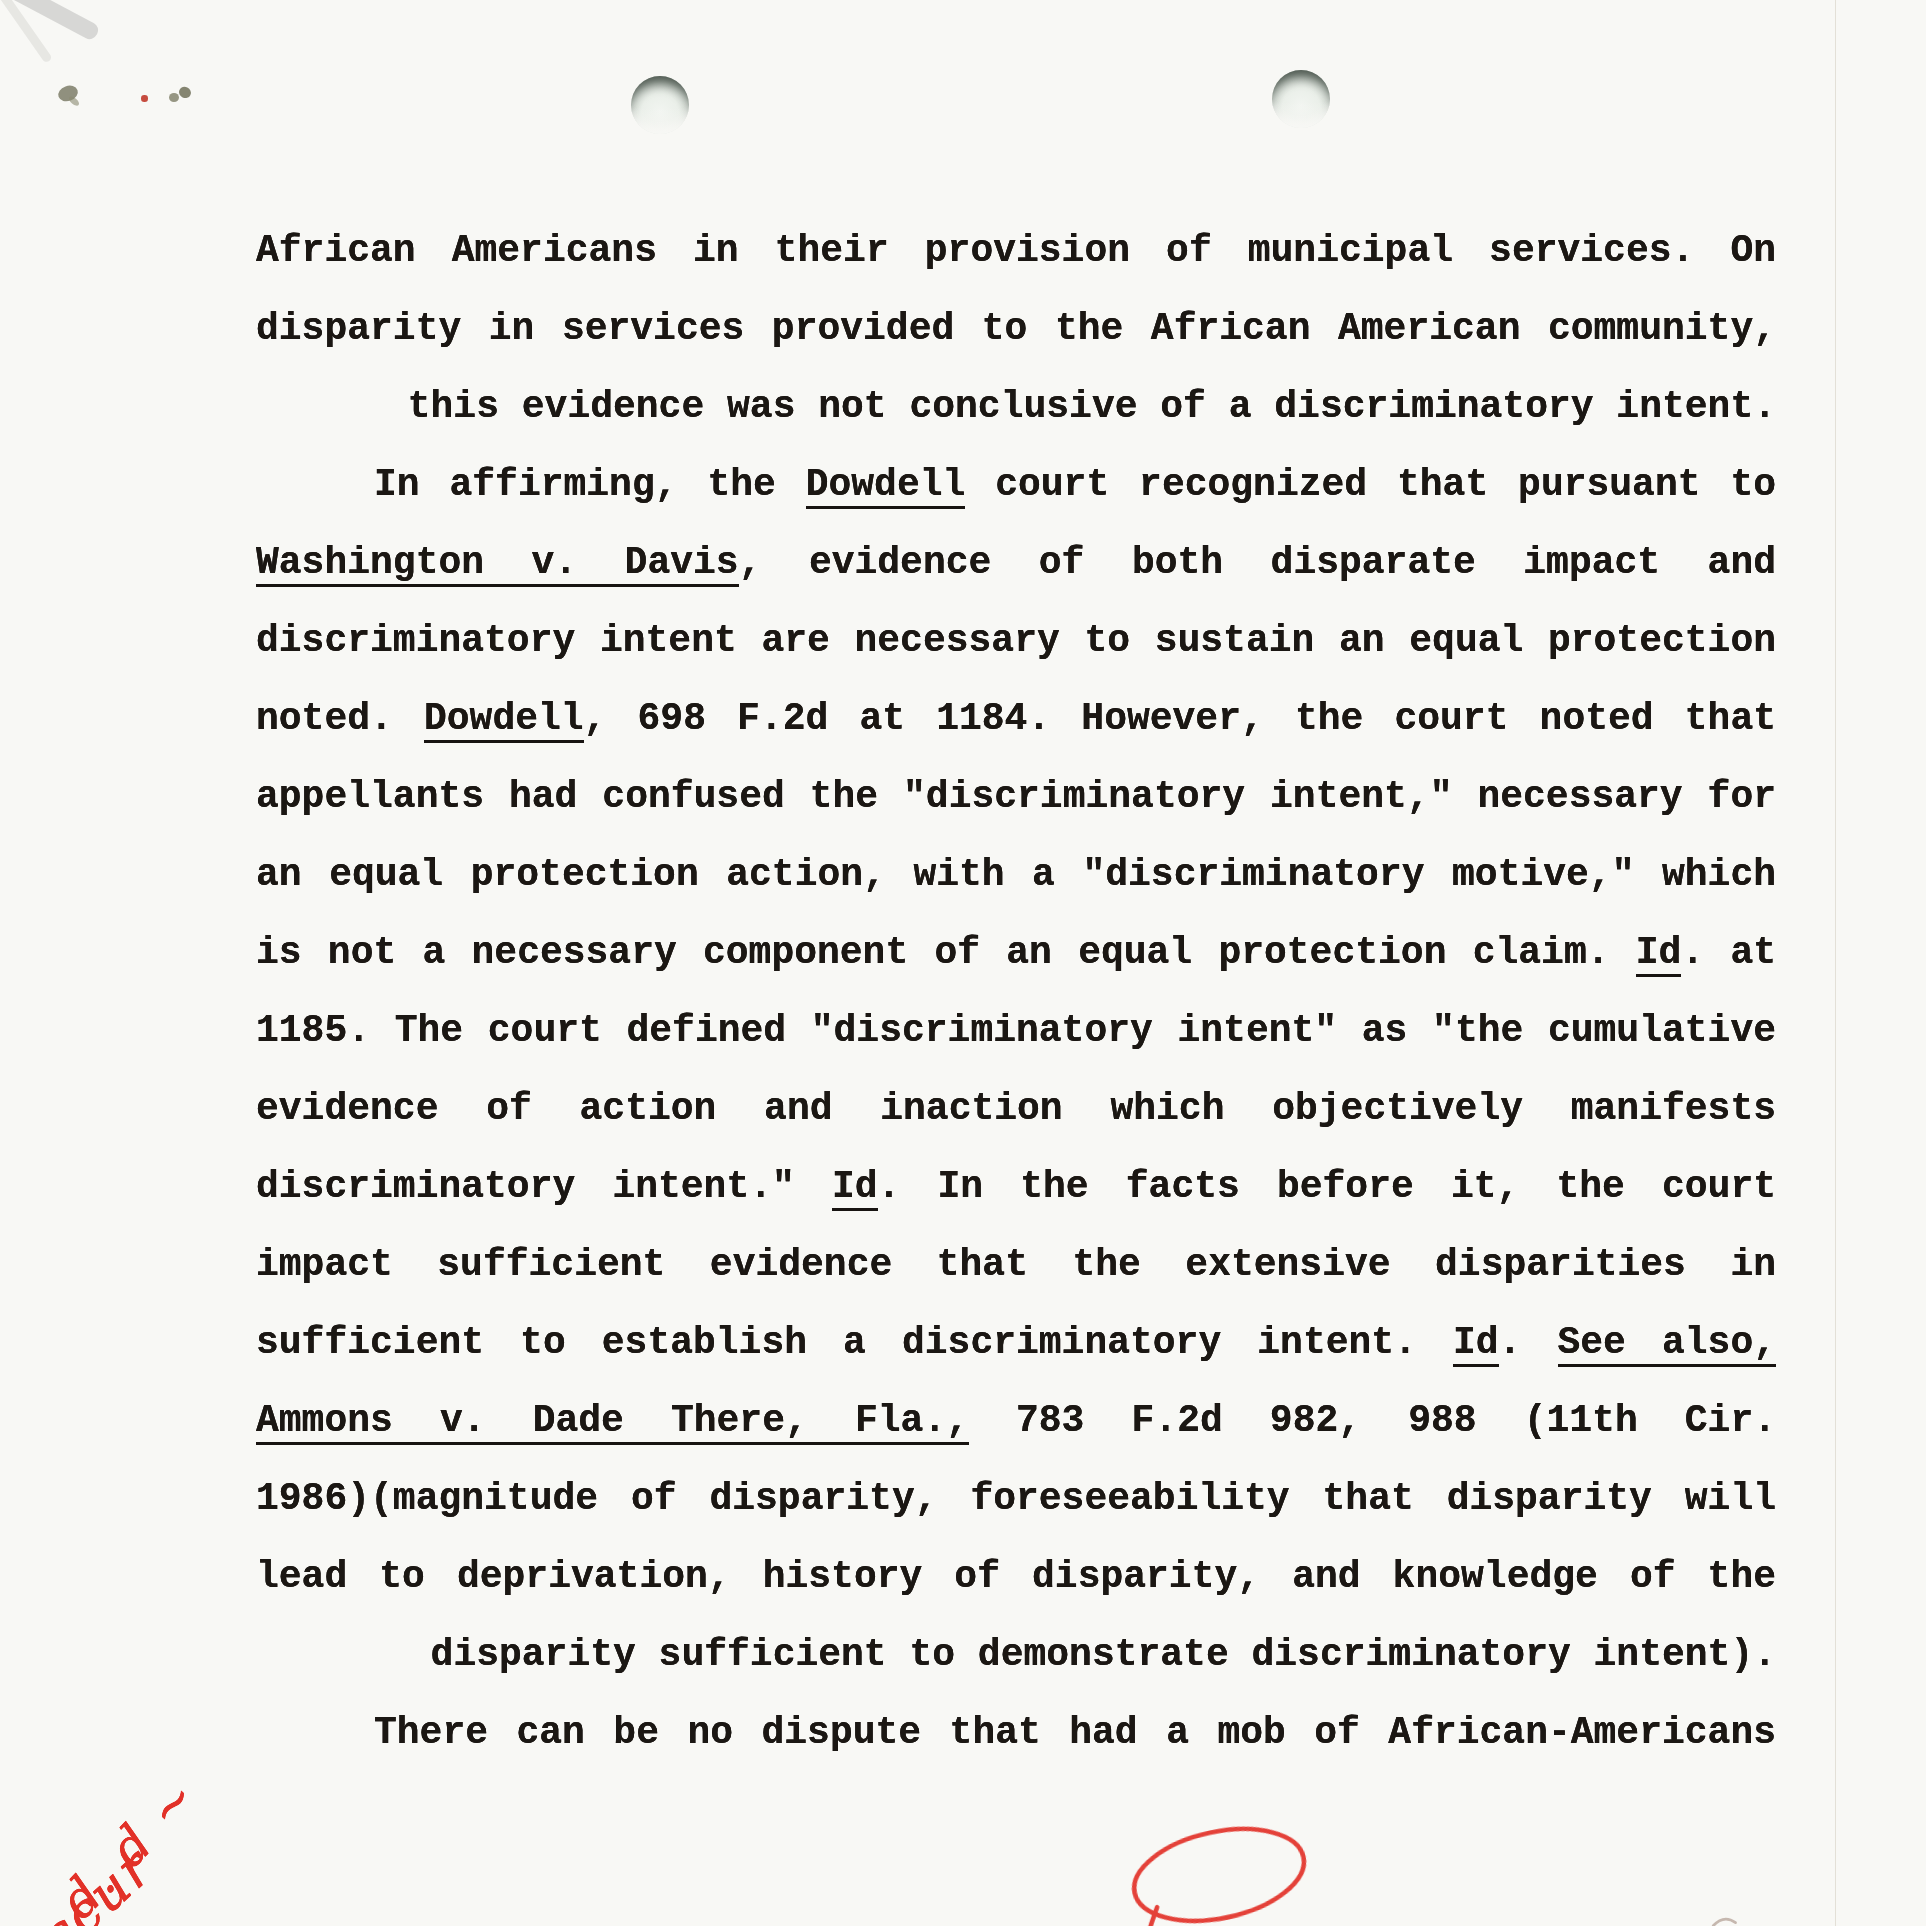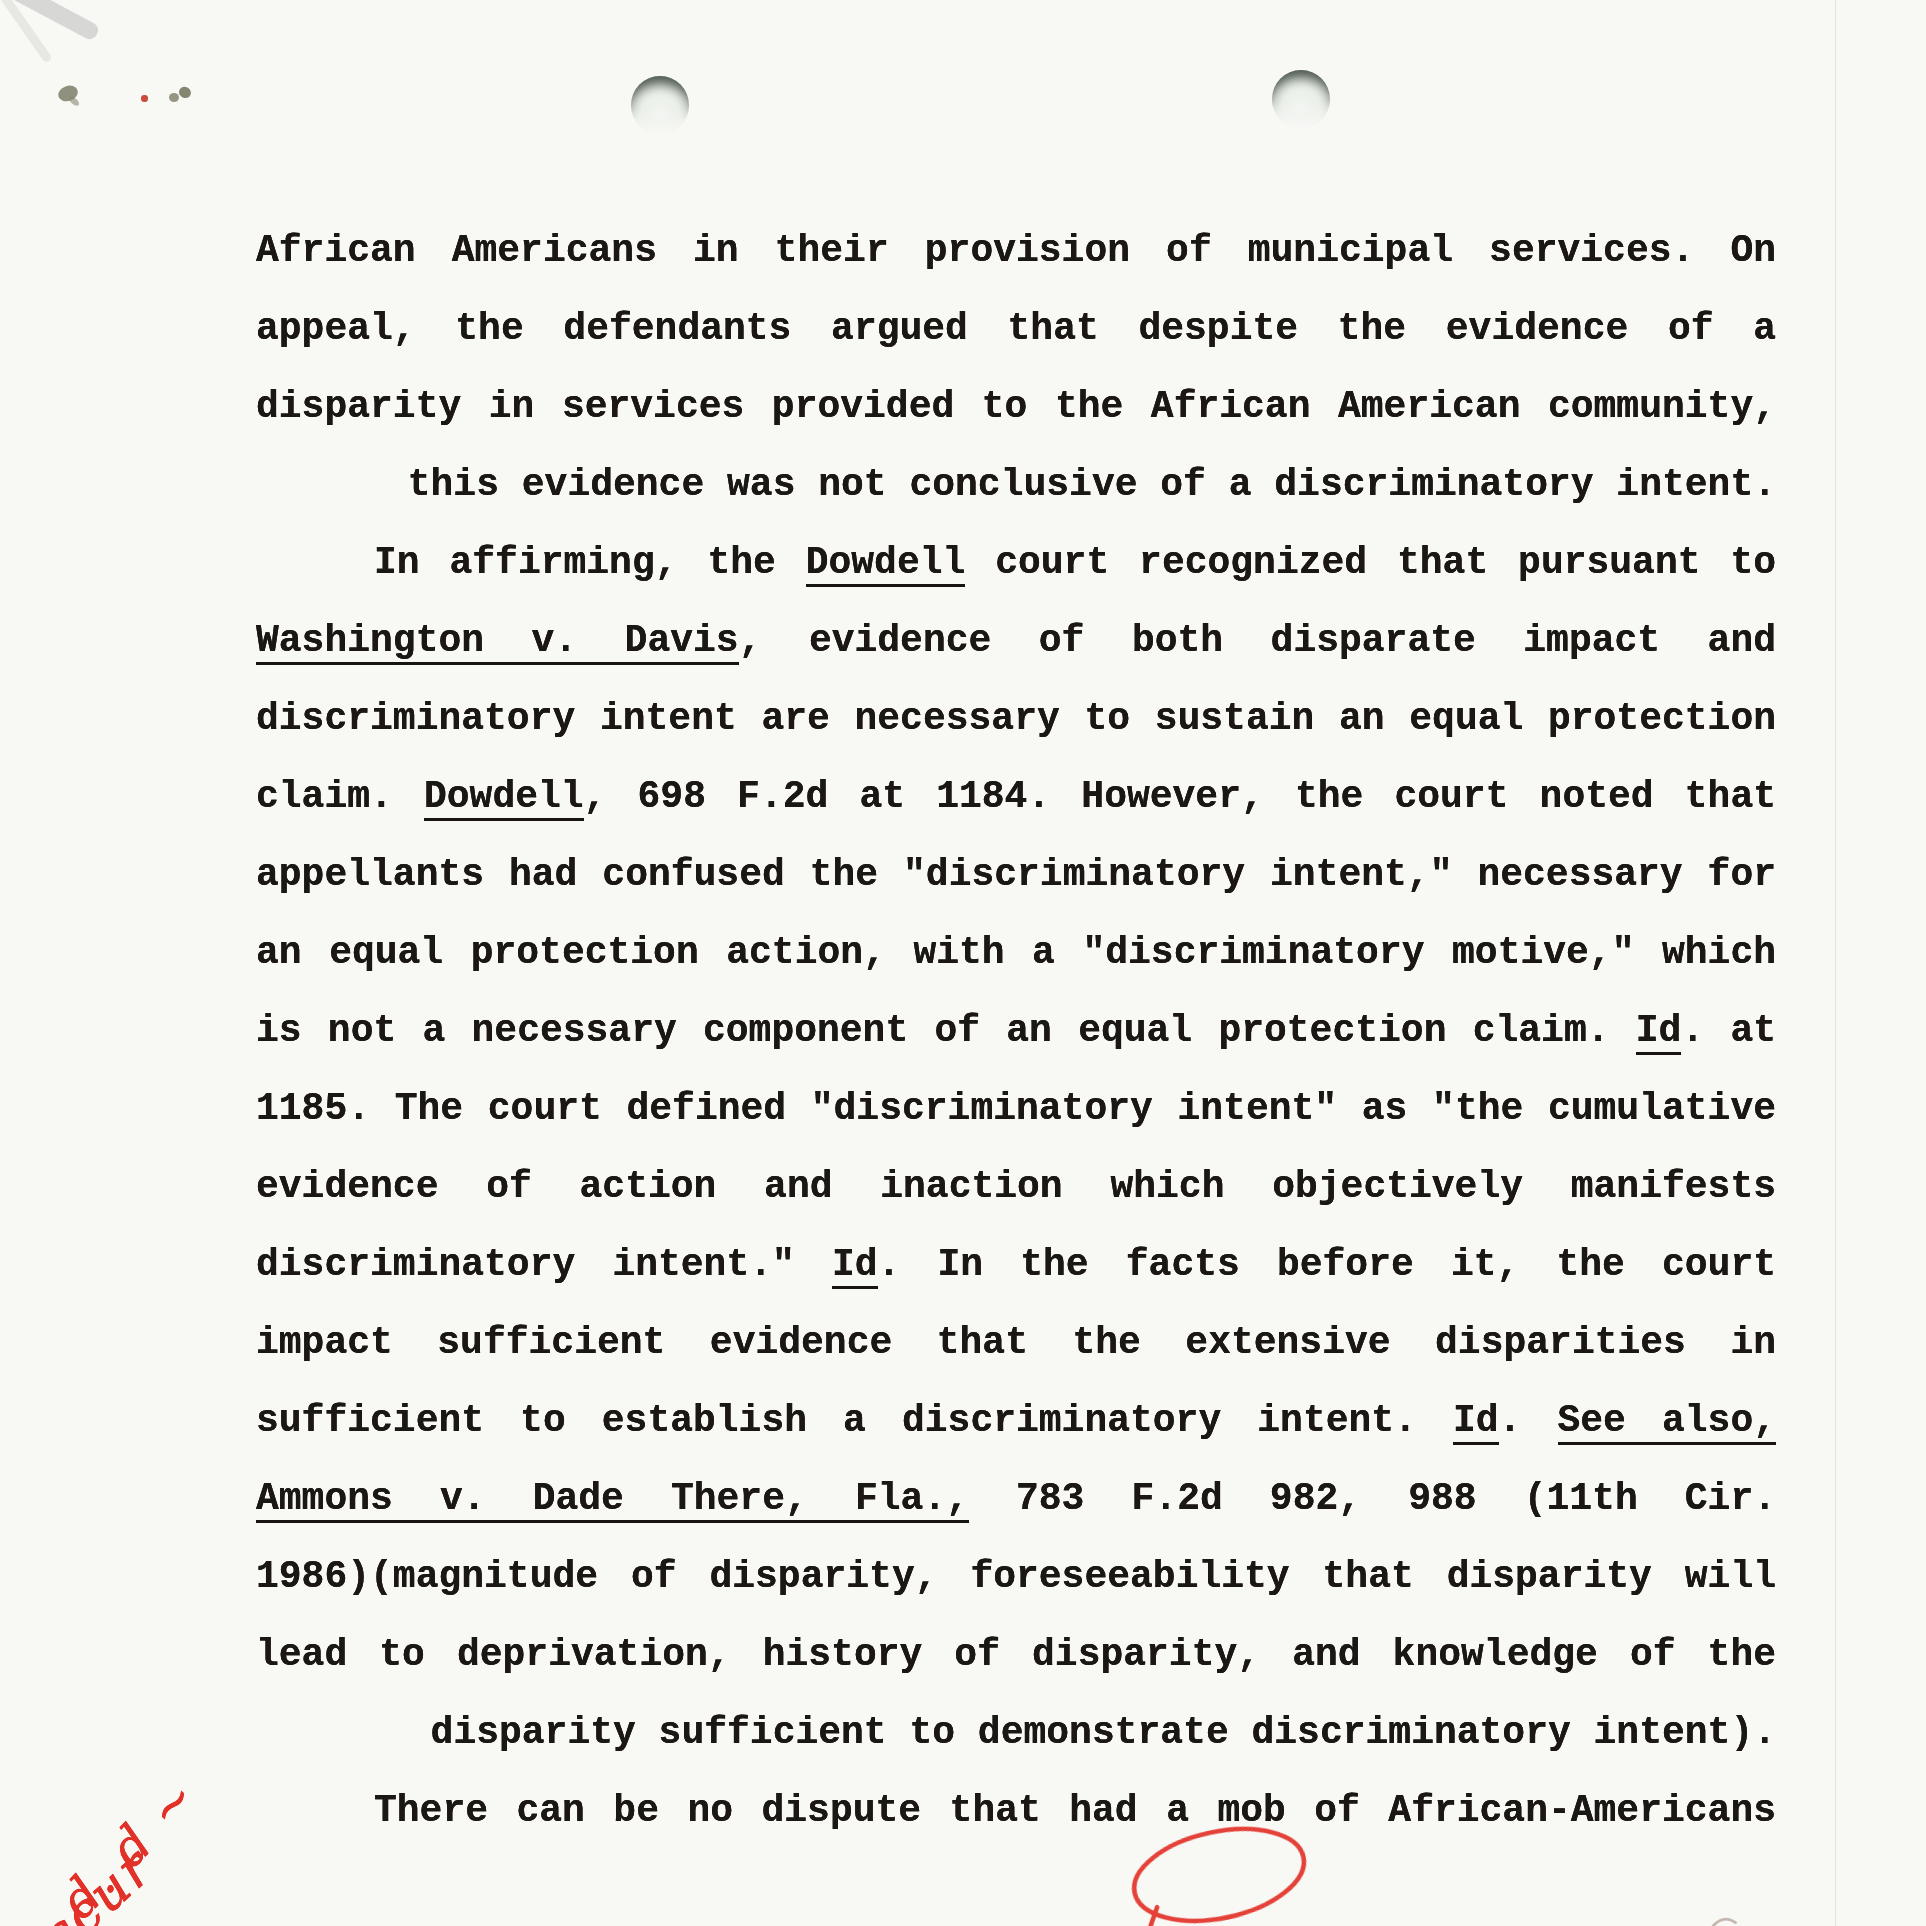--- a/index.html
+++ b/index.html
@@ -81,7 +81,6 @@
 
   <div id="textblock">
       <div class="line just"><span>African Americans in their provision of municipal services.  On</span></div>
-      <div class="line just"><span>appeal, the defendants argued that despite the evidence of a</span></div>
       <div class="line just"><span>disparity in services provided to the African American community,</span></div>
       <div class="line njust"><span>this evidence was not conclusive of a discriminatory intent.</span></div>
       <div class="line just ind"><span>In affirming, the </span><span class="ul">Dowdell</span><span> court recognized that pursuant to</span></div>

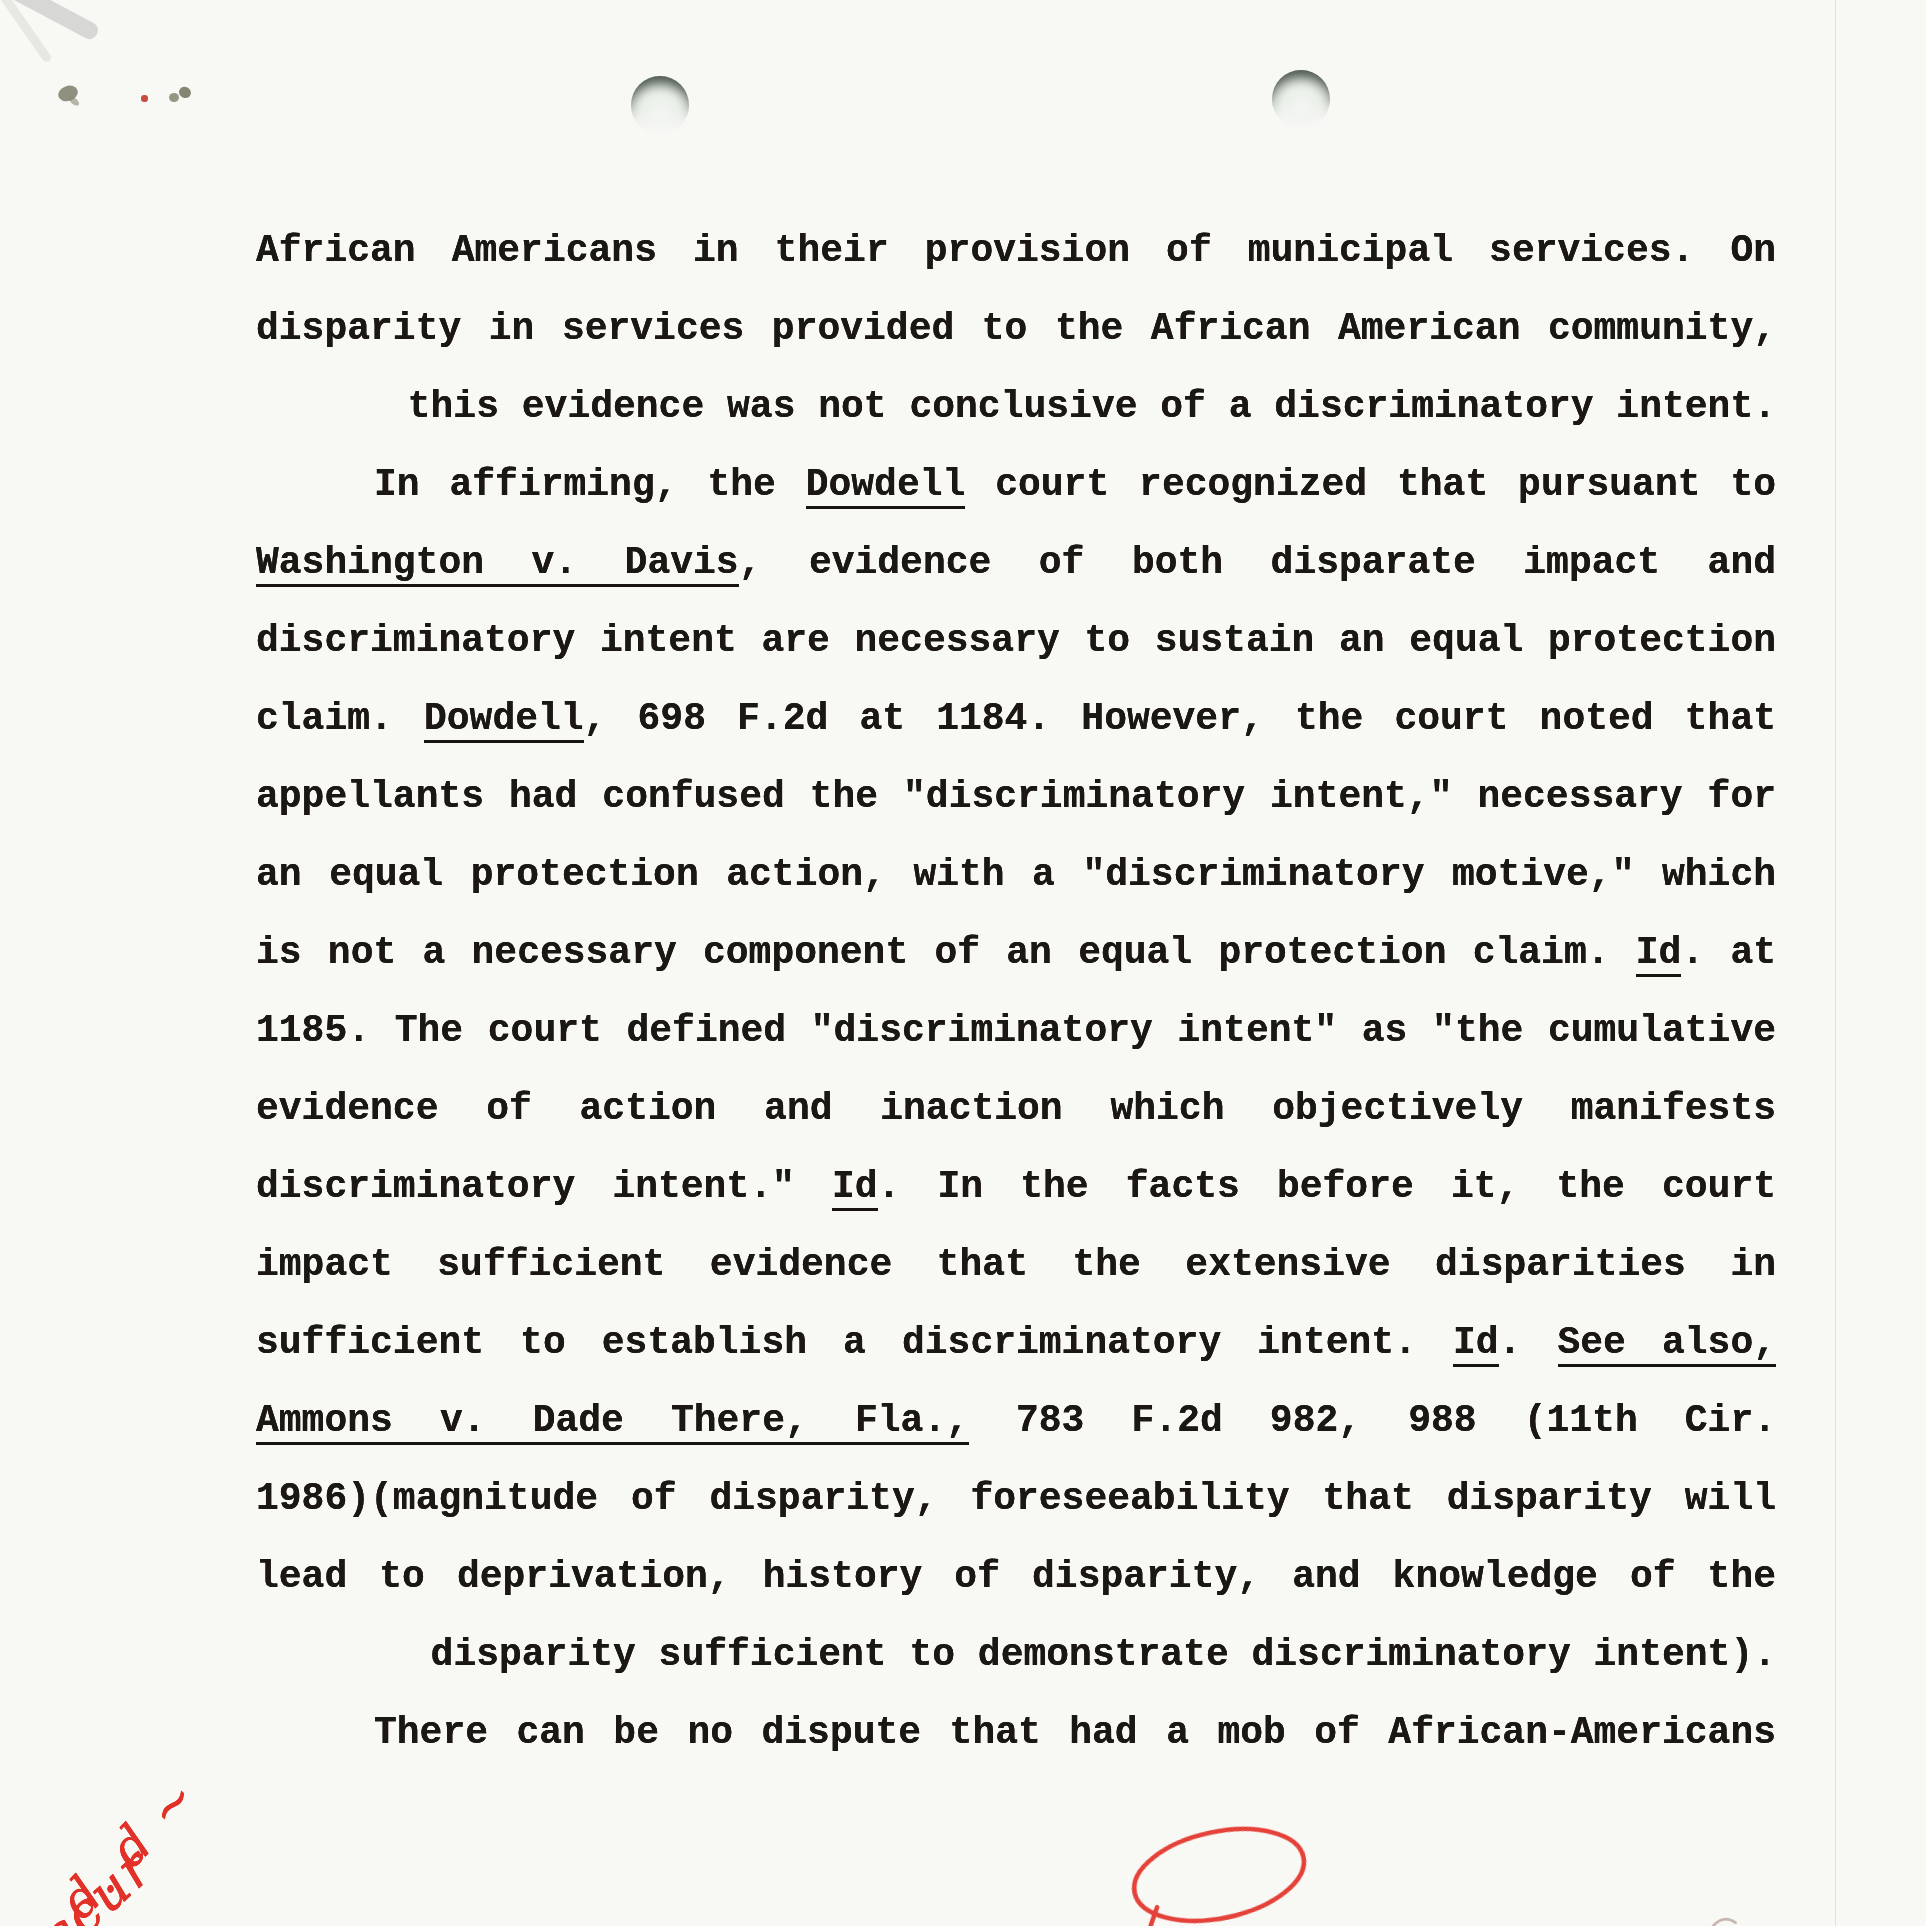--- a/index.html
+++ b/index.html
@@ -86,7 +86,7 @@
       <div class="line just ind"><span>In affirming, the </span><span class="ul">Dowdell</span><span> court recognized that pursuant to</span></div>
       <div class="line just"><span class="ul">Washington v. Davis</span><span>, evidence of both disparate impact and</span></div>
       <div class="line just"><span>discriminatory intent are necessary to sustain an equal protection</span></div>
-      <div class="line just"><span>claim.  </span><span class="ul">Dowdell</span><span>, 698 F.2d at 1184.  However, the court noted that</span></div>
+      <div class="line just"><span>noted.  </span><span class="ul">Dowdell</span><span>, 698 F.2d at 1184.  However, the court noted that</span></div>
       <div class="line just"><span>appellants had confused the "discriminatory intent," necessary for</span></div>
       <div class="line just"><span>an equal protection action, with a "discriminatory motive," which</span></div>
       <div class="line just"><span>is not a necessary component of an equal protection claim.  </span><span class="ul">Id</span><span>. at</span></div>

